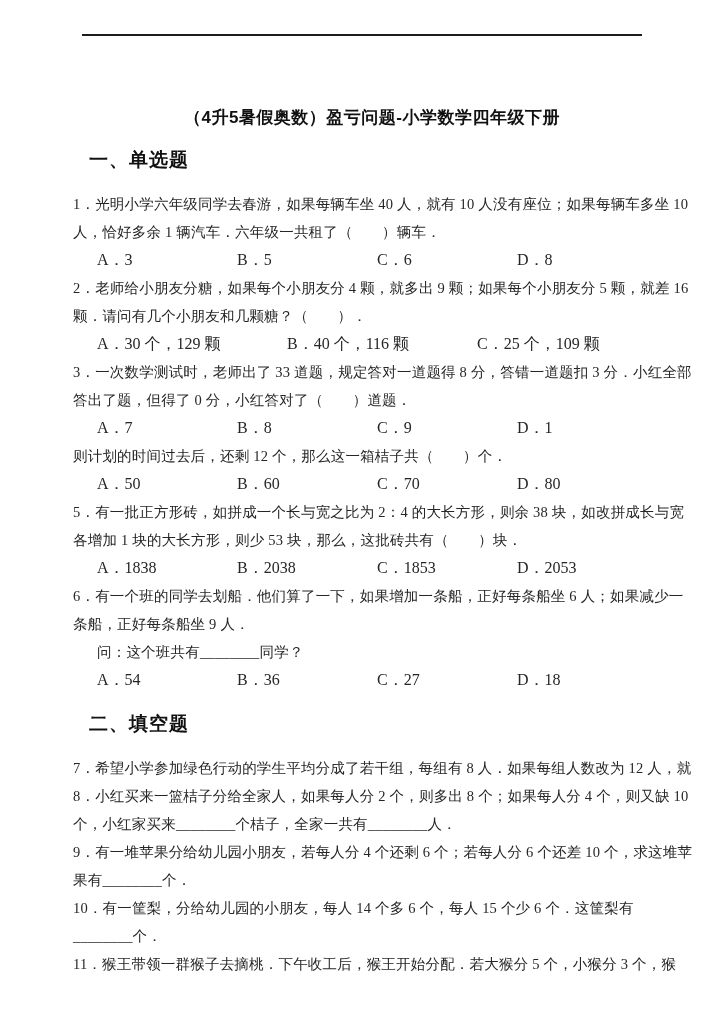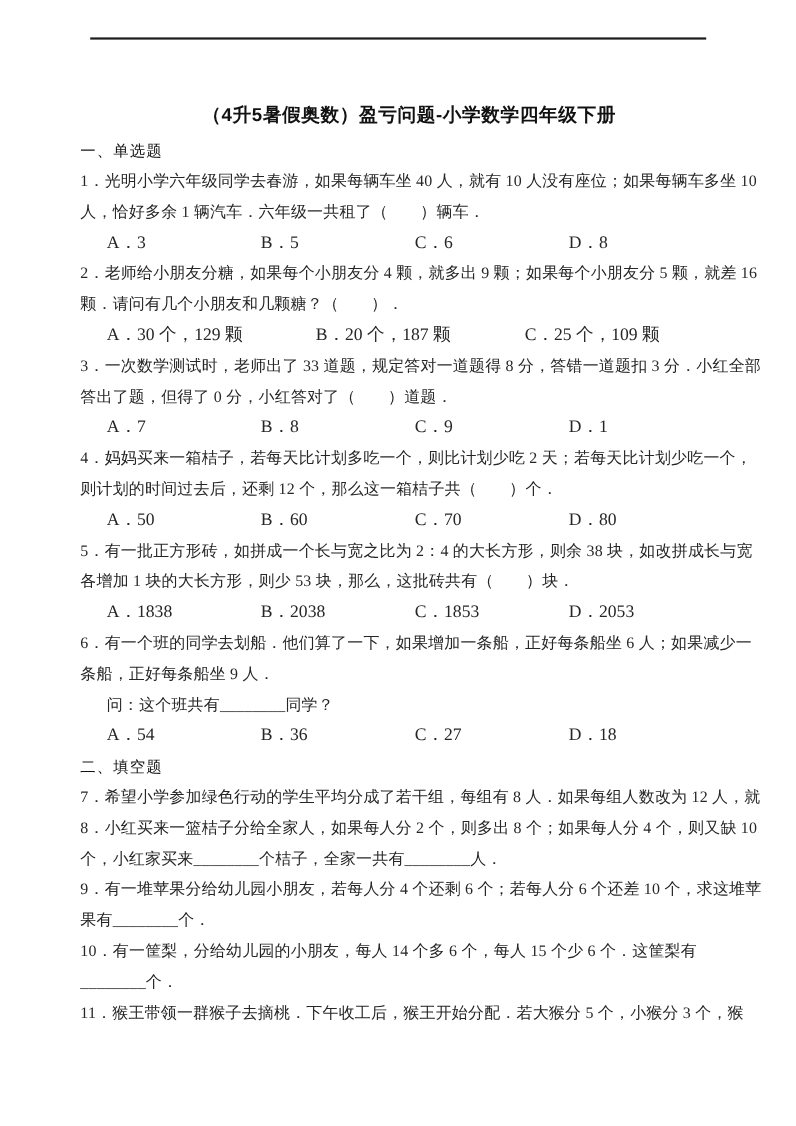--- a/index.html
+++ b/index.html
@@ -16,7 +16,7 @@
     width:560px;height:2px;background:#1c1c1c;
   }
   .content{
-    position:absolute;top:93px;left:73px;width:584px;
+    position:absolute;top:106px;left:73px;width:584px;
   }
   .title{
     font-family:"Liberation Sans","DejaVu Sans",sans-serif;

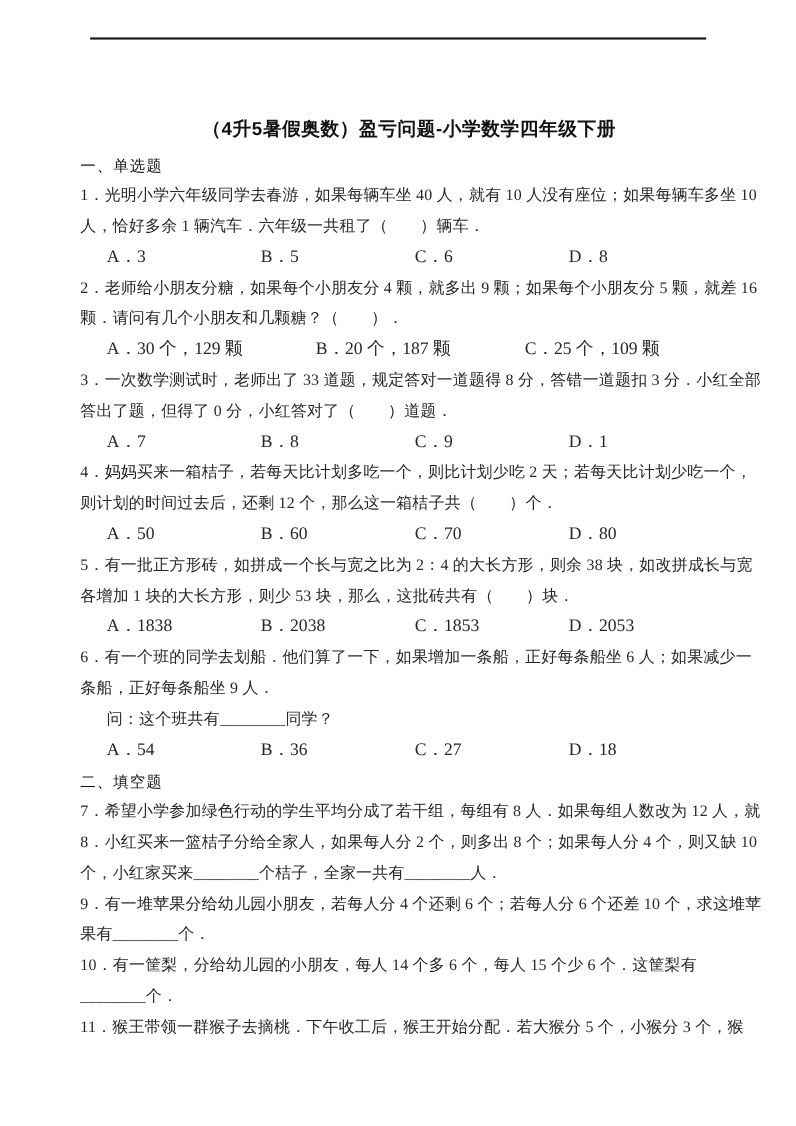--- a/index.html
+++ b/index.html
@@ -27,8 +27,8 @@
   }
   .sec{
     font-family:"Liberation Sans","DejaVu Sans",sans-serif;
-    font-weight:normal;font-size:14px;line-height:28px;
-    margin:0;color:#111;letter-spacing:1px;
+    font-weight:bold;font-size:19px;line-height:28px;
+    margin:16px;color:#111;letter-spacing:1px;
   }
   .q{margin:0;}
   .ln{

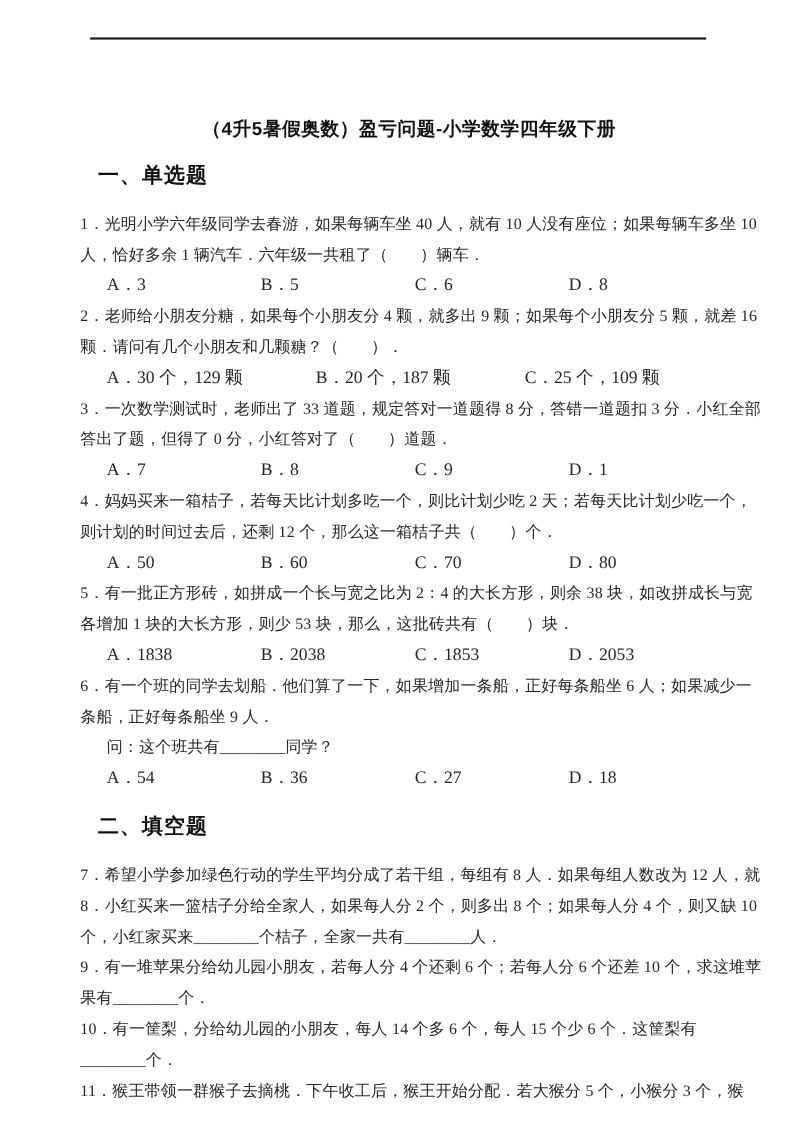--- a/index.html
+++ b/index.html
@@ -72,7 +72,7 @@
       <p class="ln">颗．请问有几个小朋友和几颗糖？（　　）．</p>
       <div class="opts o3">
         <span class="opt opt-1">A．30 个，129 颗</span>
-        <span class="opt opt-2">B．20 个，187 颗</span>
+        <span class="opt opt-2">B．40 个，116 颗</span>
         <span class="opt opt-3">C．25 个，109 颗</span>
       </div>
     </div>

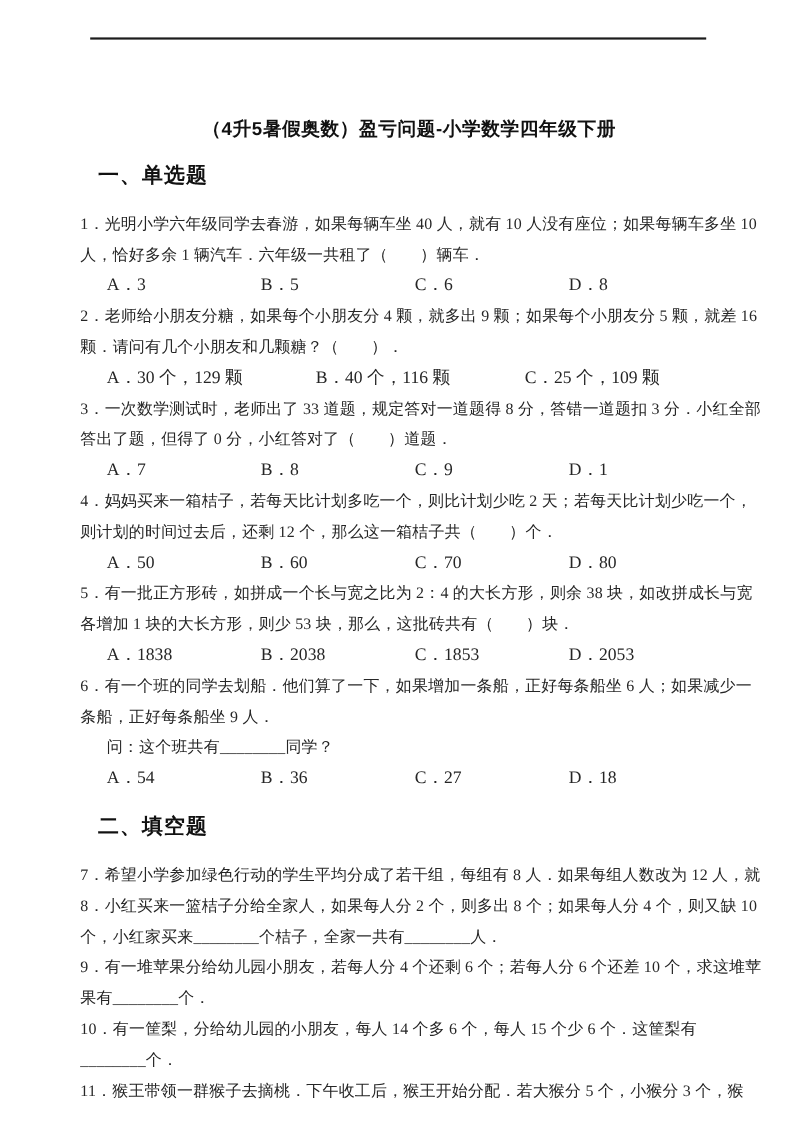--- a/index.html
+++ b/index.html
@@ -89,7 +89,6 @@
     </div>
 
     <div class="q">
-      <p class="ln">4．妈妈买来一箱桔子，若每天比计划多吃一个，则比计划少吃 2 天；若每天比计划少吃一个，</p>
       <p class="ln">则计划的时间过去后，还剩 12 个，那么这一箱桔子共（　　）个．</p>
       <div class="opts o4">
         <span class="opt">A．50</span>

